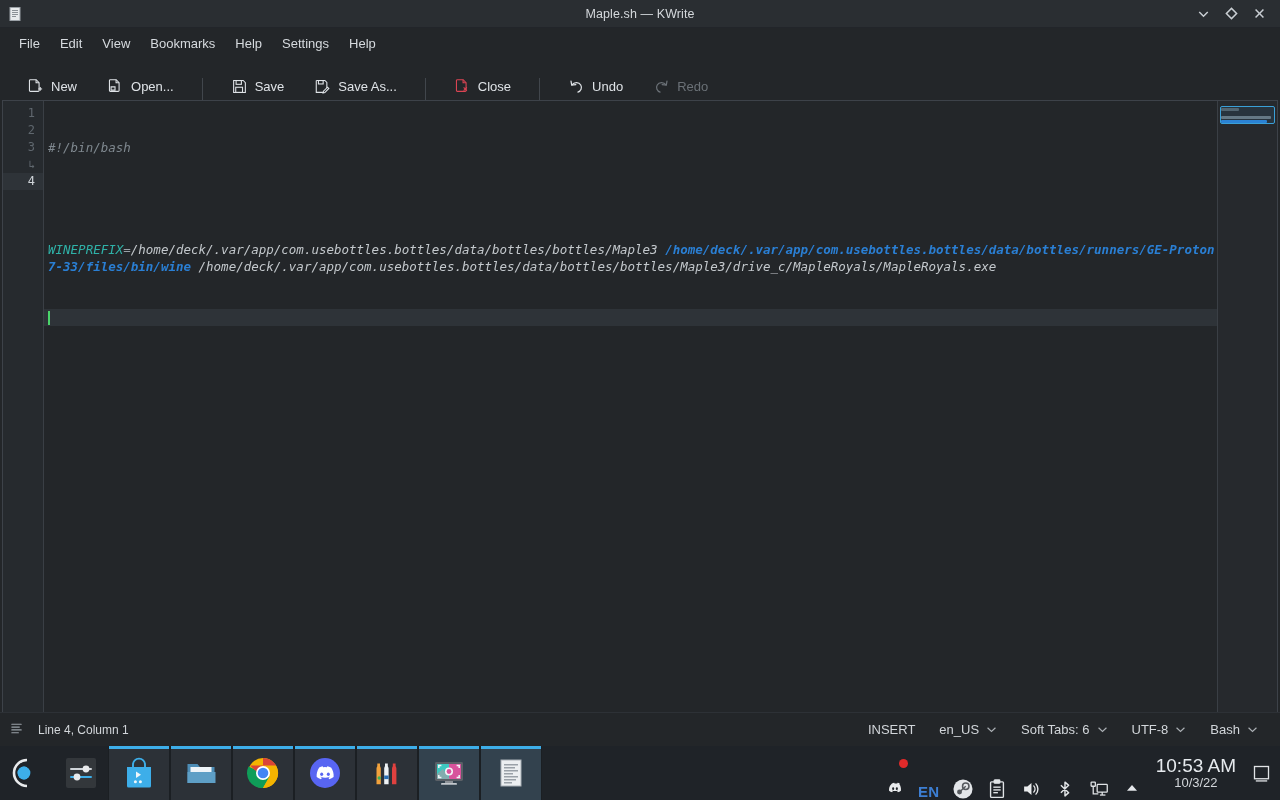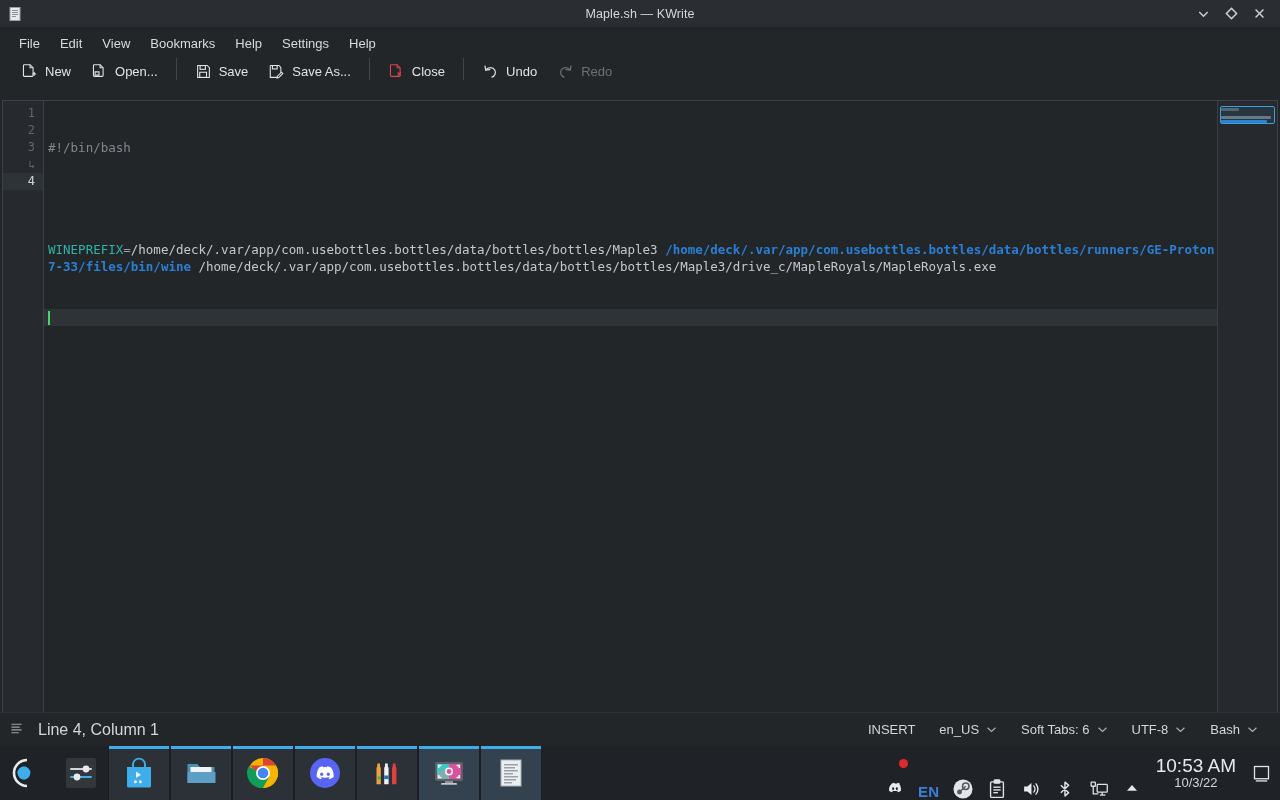--- a/index.html
+++ b/index.html
@@ -38,8 +38,8 @@
 
   
   .toolbar {
-    height:42px; background:#232629; display:flex; align-items:flex-start;
-    padding-left:12px; gap:2px; flex:0 0 42px;
+    height:42px; background:#232629; display:flex; align-items:flex-end;
+    padding-left:12px; gap:12px; flex:0 0 42px;margin-left:6px;
   }
   .tb-btn {
     display:flex; align-items:center; gap:7px; padding:5px 9px; border-radius:3px;

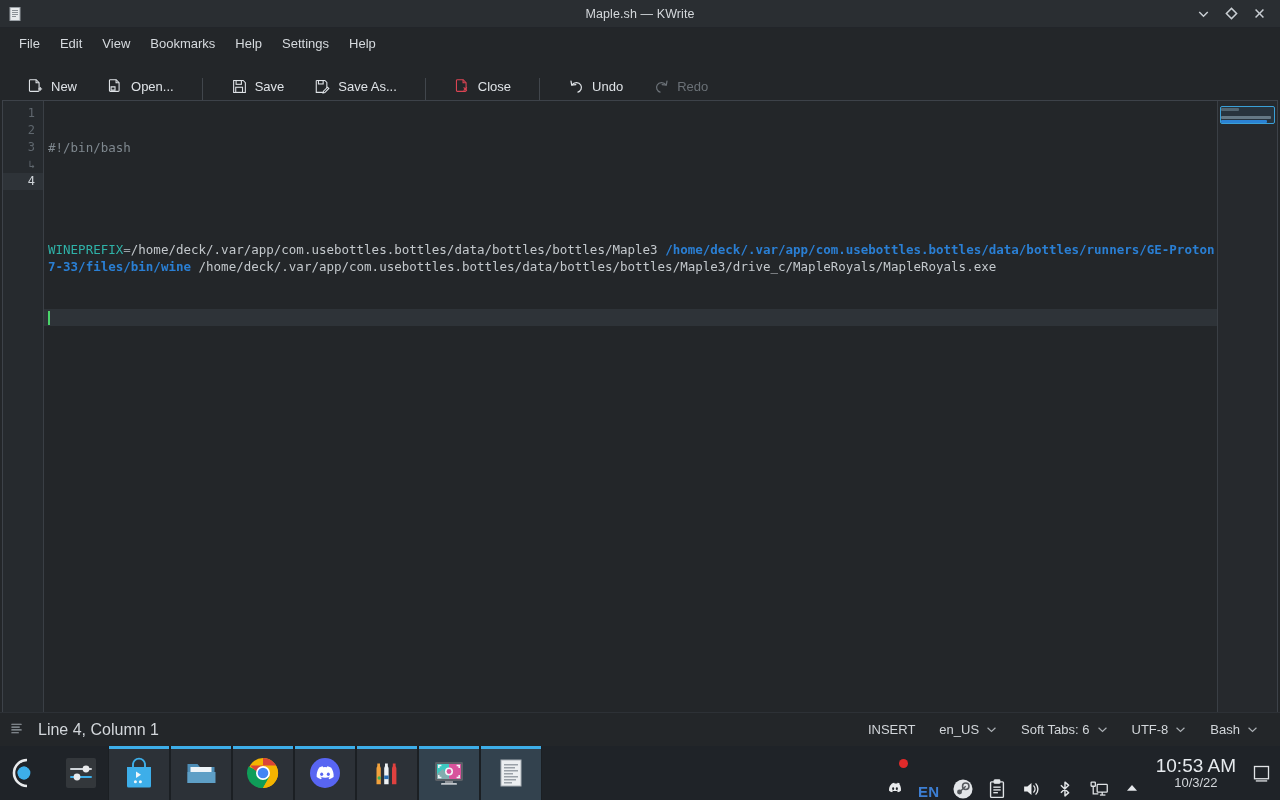--- a/index.html
+++ b/index.html
@@ -70,7 +70,7 @@
     flex:1; padding:4px 0 0 4px; min-width:0;
     font-family:"DejaVu Sans Mono", monospace; font-size:12.5px;
     color:#cfd3d7; line-height:17px; white-space:pre-wrap; word-break:break-all;
-    position:relative; overflow:hidden;
+    position:relative; overflow:hidden;font-style:italic;
   }
   .cline { height:17px; line-height:17px; }
   .cline.current { background:#2e3338; margin-left:-4px; padding-left:4px; }

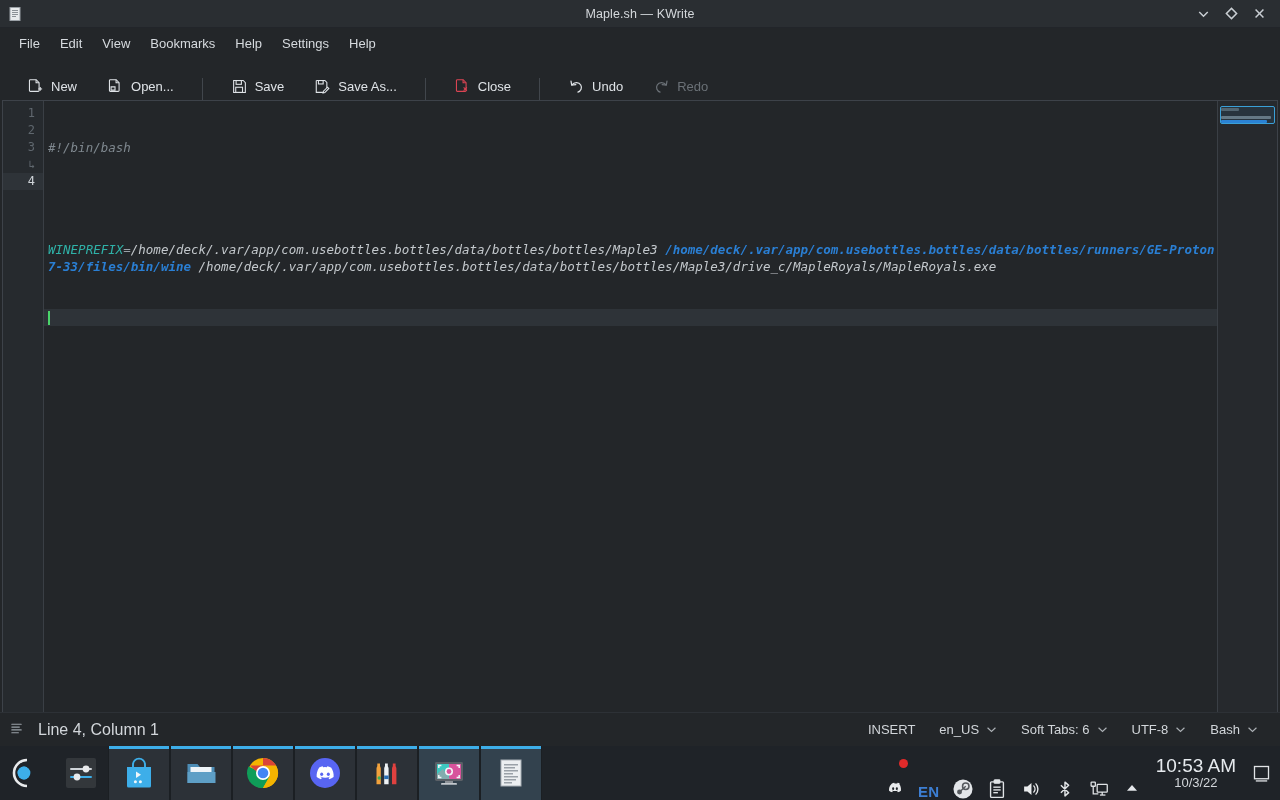--- a/index.html
+++ b/index.html
@@ -100,7 +100,7 @@
     padding:0 10px 0 9px; gap:0; border-top:1px solid #2d3136;
   }
   .sb-left { display:flex; align-items:center; gap:12px; }
-  .sb-text { font-size:16px; color:#d2d6da; white-space:nowrap; }
+  .sb-text { font-size:12px; color:#d2d6da; white-space:nowrap; }
   .sb-right { margin-left:auto; display:flex; align-items:center; gap:0; }
   .sb-item {
     display:flex; align-items:center; gap:7px; padding:5px 12px; border-radius:3px;

